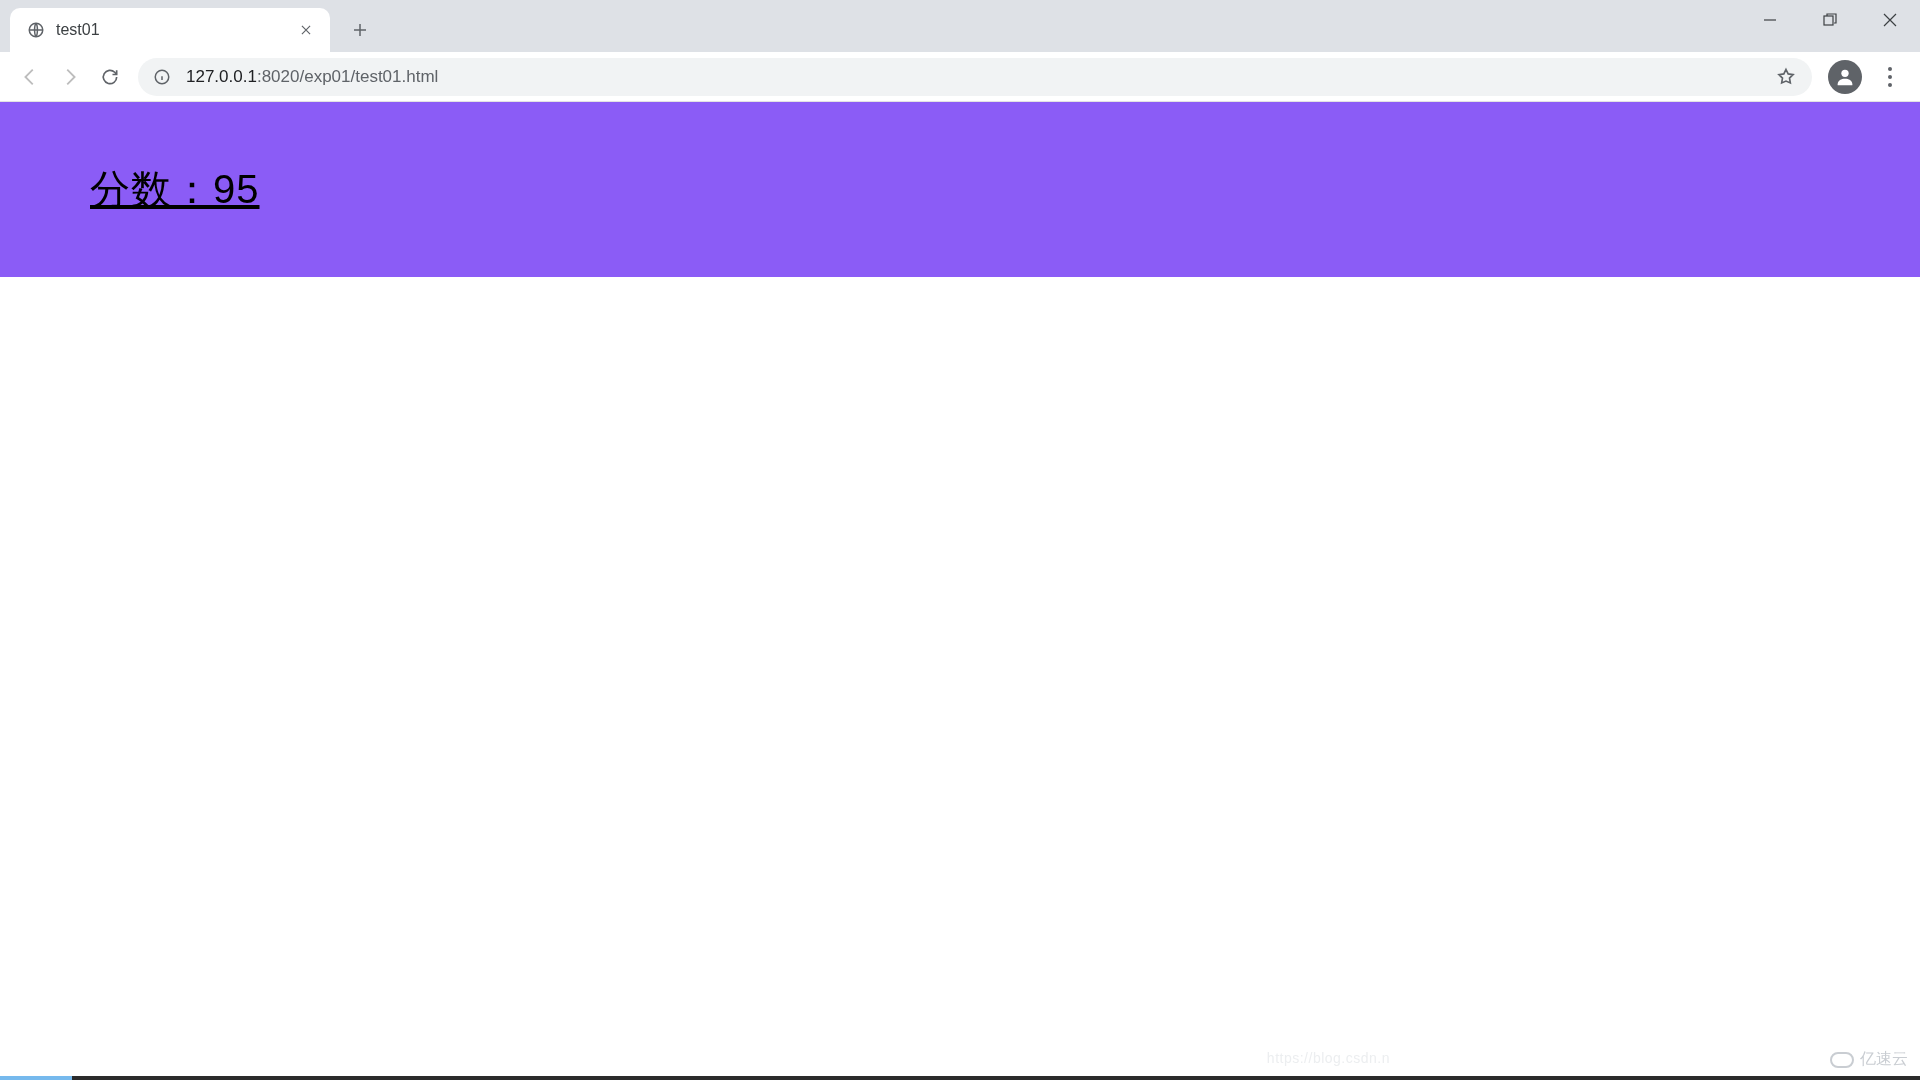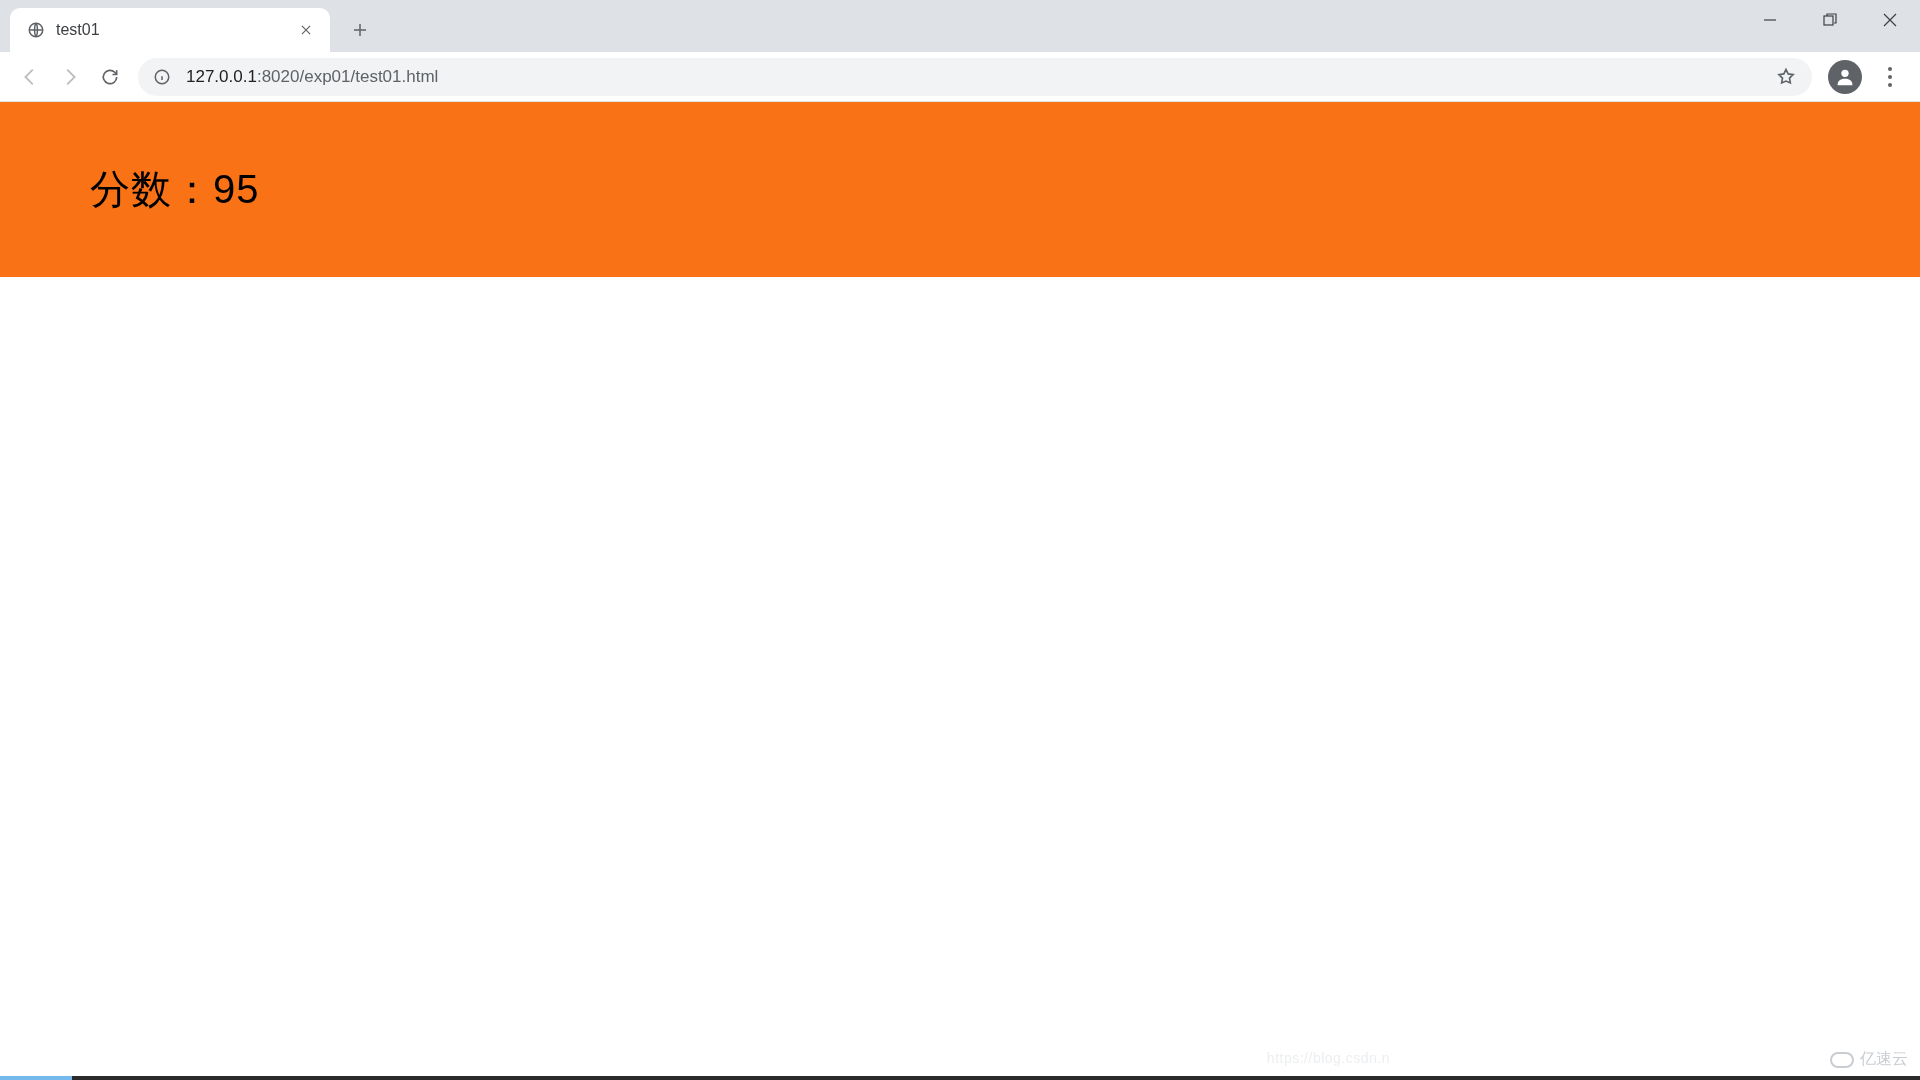--- a/index.html
+++ b/index.html
@@ -113,8 +113,9 @@
     .menu-dots span { width: 4px; height: 4px; background: #5f6368; border-radius: 50%; }
     
     .viewport {
-      background: #f97316;
+      background: #8b5cf6;
       padding: 60px 90px;
+      text-decoration: underline;
     }
     .score {
       font-size: 40px;

